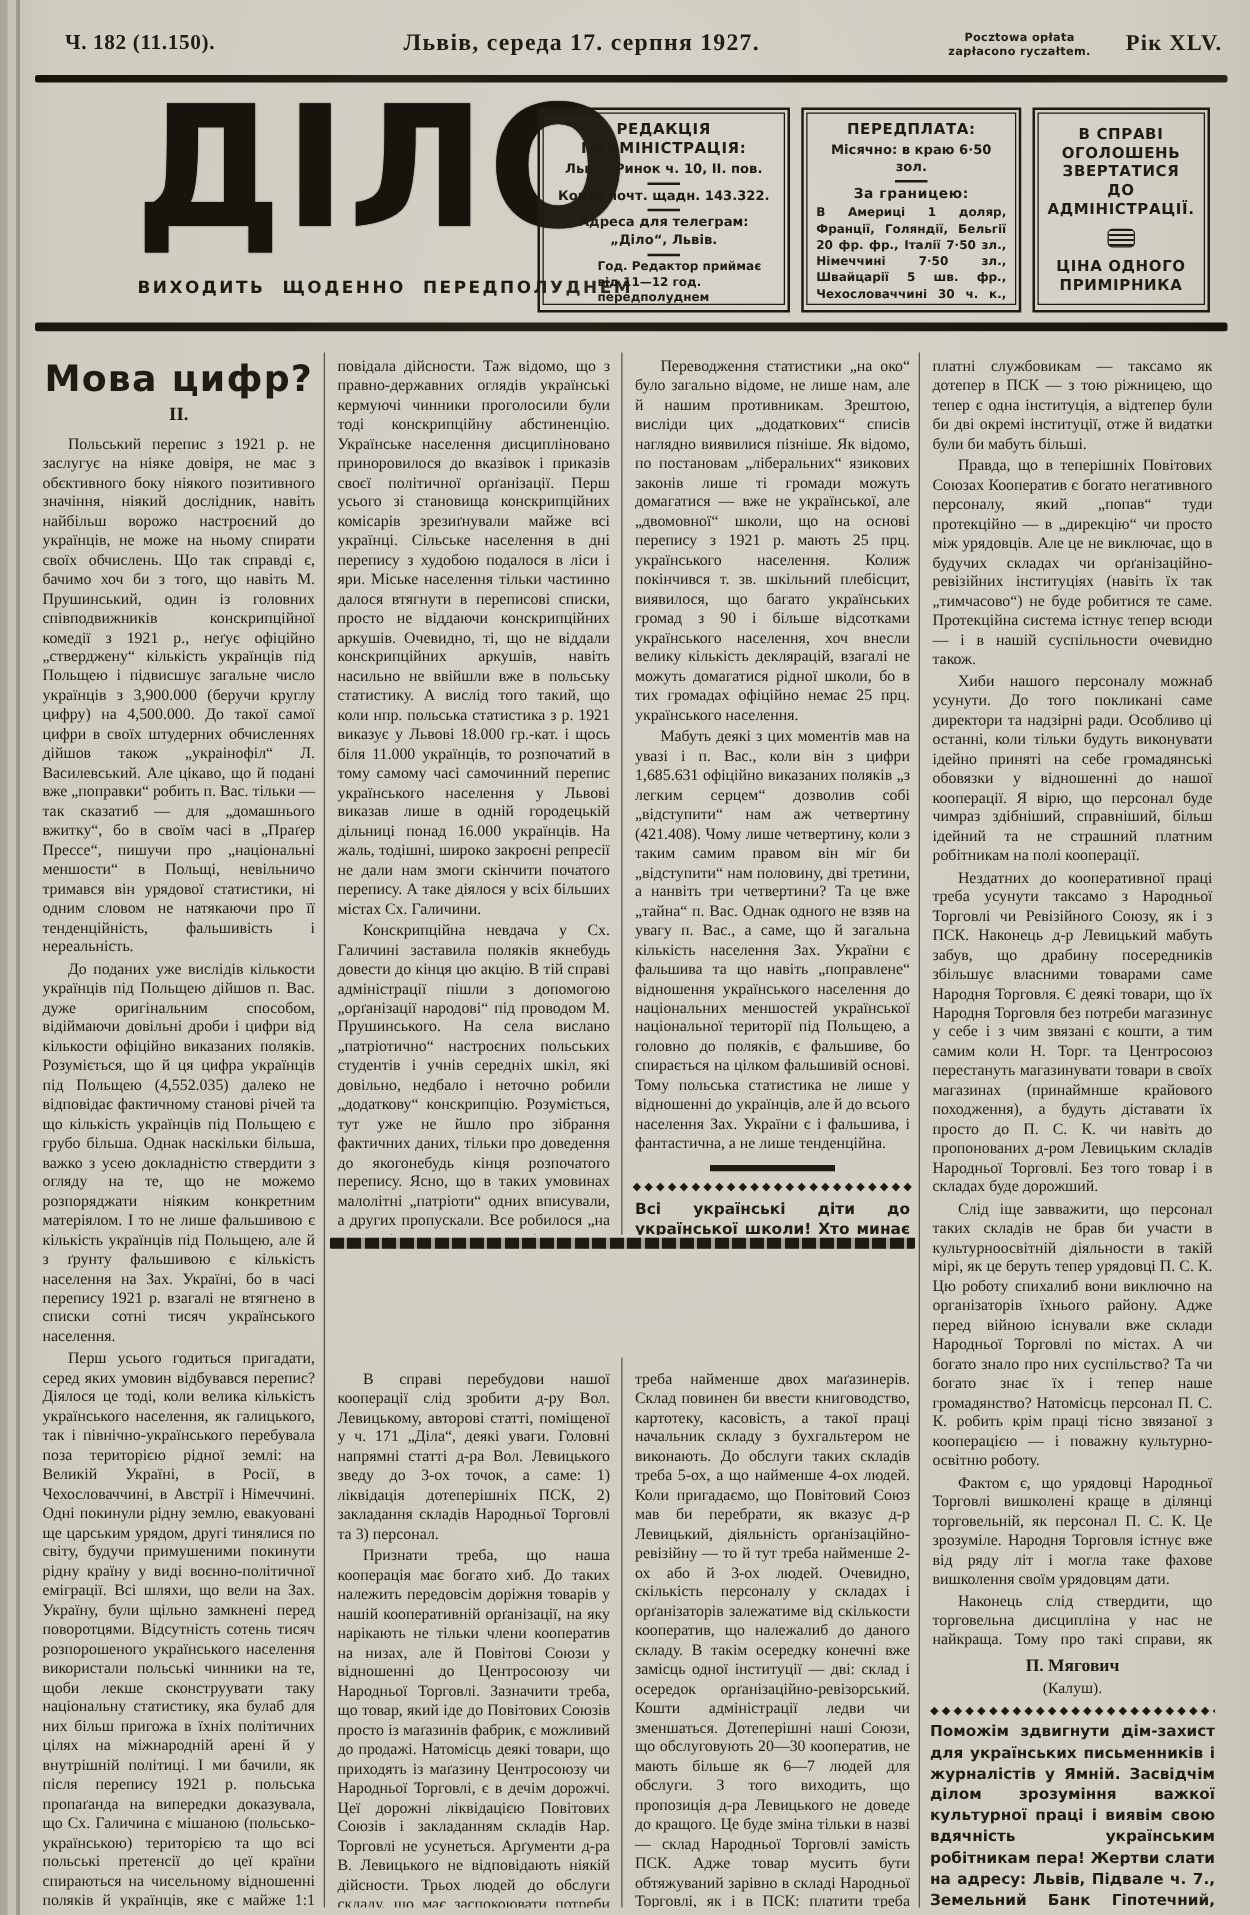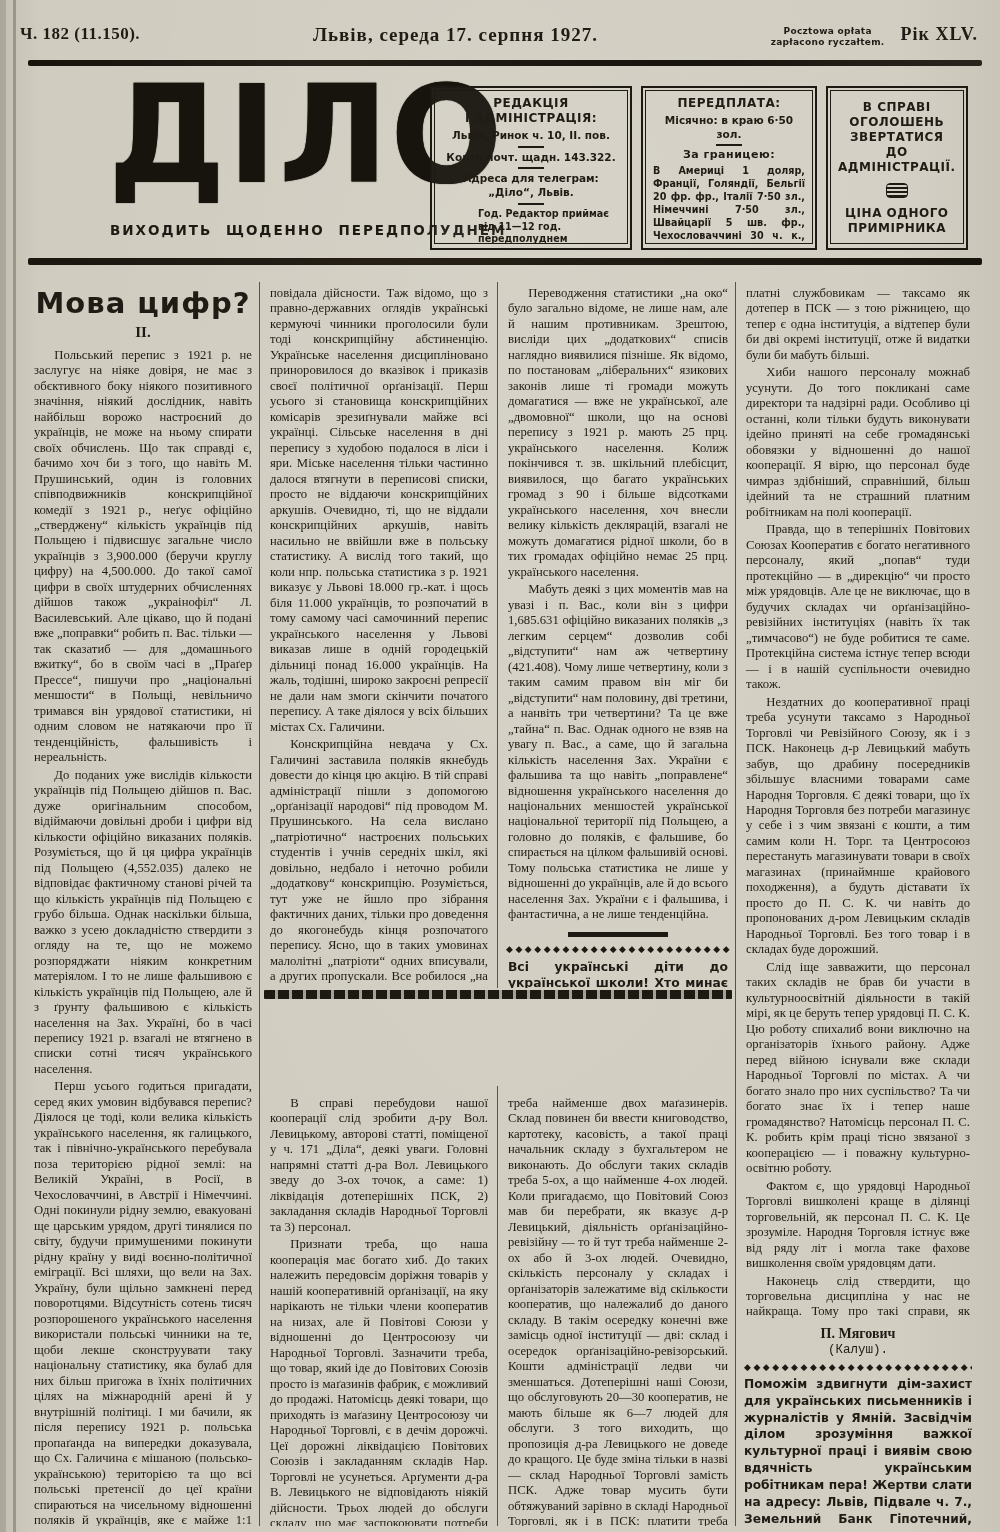--- a/index.html
+++ b/index.html
@@ -14,7 +14,7 @@
   }
   .abs{position:absolute;}
   
-  .dateline{top:24px;left:20px;right:22px;display:flex;align-items:flex-start;}
+  .dateline{top:24px;left:52px;right:22px;display:flex;align-items:flex-start;gap:12px;}
   .issue-no{font-weight:700;font-size:17px;letter-spacing:0.5px;}
   .date-center{flex:1;text-align:center;font-weight:700;font-size:19px;letter-spacing:1px;}
   .postal{font-family:"DejaVu Sans",sans-serif;font-weight:700;font-size:9px;line-height:1.2;text-align:center;margin:2px 16px 0 0;letter-spacing:0.3px;}

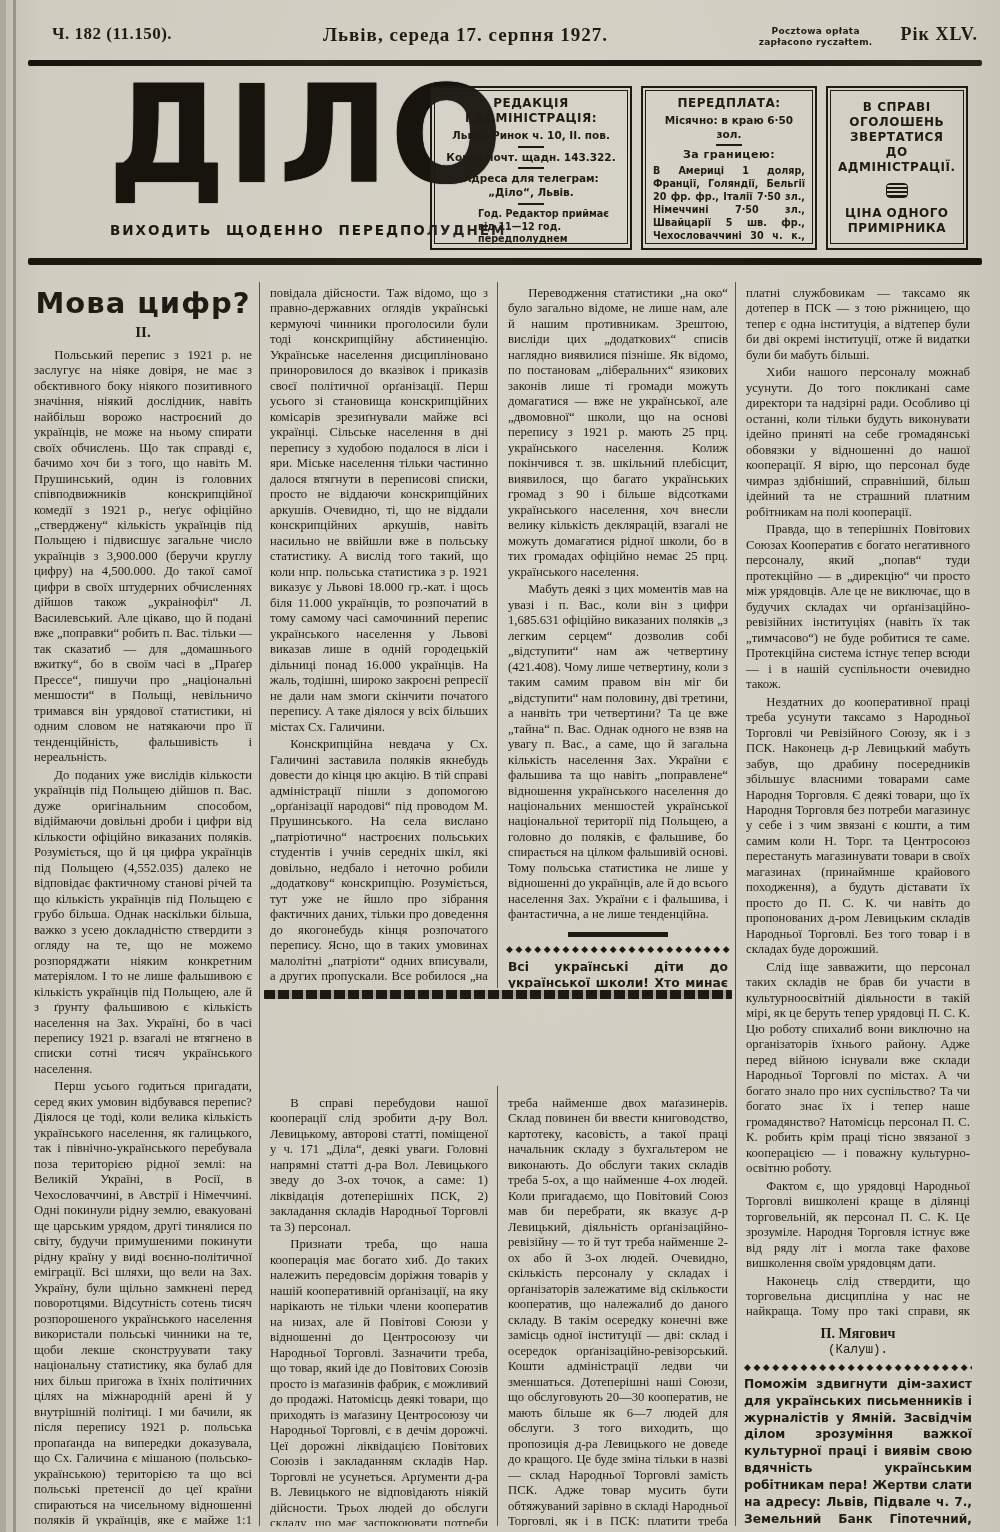--- a/index.html
+++ b/index.html
@@ -166,8 +166,8 @@
 
   <div class="abs col" style="left:744px;top:284px;width:228px;height:1034px;">
     <p class="noind">платні службовикам — таксамо як дотепер в ПСК — з тою ріжницею, що тепер є одна інституція, а відтепер були би дві окремі інституції, отже й видатки були би мабуть більші.</p>
+    <p>Правда, що в теперішніх Повітових Союзах Кооператив є богато негативного персоналу, який „попав“ туди протекційно — в „дирекцію“ чи просто між урядовців. Але це не виключає, що в будучих складах чи орґанізаційно-ревізійних інституціях (навіть їх так „тимчасово“) не буде робитися те саме. Протекційна система істнує тепер всюди — і в нашій суспільности очевидно також.</p>
     <p>Хиби нашого персоналу можнаб усунути. До того покликані саме директори та надзірні ради. Особливо ці останні, коли тільки будуть виконувати ідейно приняті на себе громадянські обовязки у відношенні до нашої кооперації. Я вірю, що персонал буде чимраз здібніший, справніший, більш ідейний та не страшний платним робітникам на полі кооперації.</p>
-    <p>Правда, що в теперішніх Повітових Союзах Кооператив є богато негативного персоналу, який „попав“ туди протекційно — в „дирекцію“ чи просто між урядовців. Але це не виключає, що в будучих складах чи орґанізаційно-ревізійних інституціях (навіть їх так „тимчасово“) не буде робитися те саме. Протекційна система істнує тепер всюди — і в нашій суспільности очевидно також.</p>
     <p>Нездатних до кооперативної праці треба усунути таксамо з Народньої Торговлі чи Ревізійного Союзу, як і з ПСК. Наконець д-р Левицький мабуть забув, що драбину посередників збільшує власними товарами саме Народня Торговля. Є деякі товари, що їх Народня Торговля без потреби магазинує у себе і з чим звязані є кошти, а тим самим коли Н. Торг. та Центросоюз перестануть магазинувати товари в своїх магазинах (принаймнше крайового походження), а будуть діставати їх просто до П. С. К. чи навіть до пропонованих д-ром Левицьким складів Народньої Торговлі. Без того товар і в складах буде дорожший.</p>
     <p>Слід іще завважити, що персонал таких складів не брав би участи в культурноосвітній діяльности в такій мірі, як це беруть тепер урядовці П. С. К. Цю роботу спихалиб вони виключно на організаторів їхнього району. Адже перед війною існували вже склади Народньої Торговлі по містах. А чи богато знало про них суспільство? Та чи богато знає їх і тепер наше громадянство? Натомісць персонал П. С. К. робить крім праці тісно звязаної з кооперацією — і поважну культурно-освітню роботу.</p>
     <p>Фактом є, що урядовці Народньої Торговлі вишколені краще в ділянці торговельній, як персонал П. С. К. Це зрозуміле. Народня Торговля істнує вже від ряду літ і могла таке фахове вишколення своїм урядовцям дати.</p>

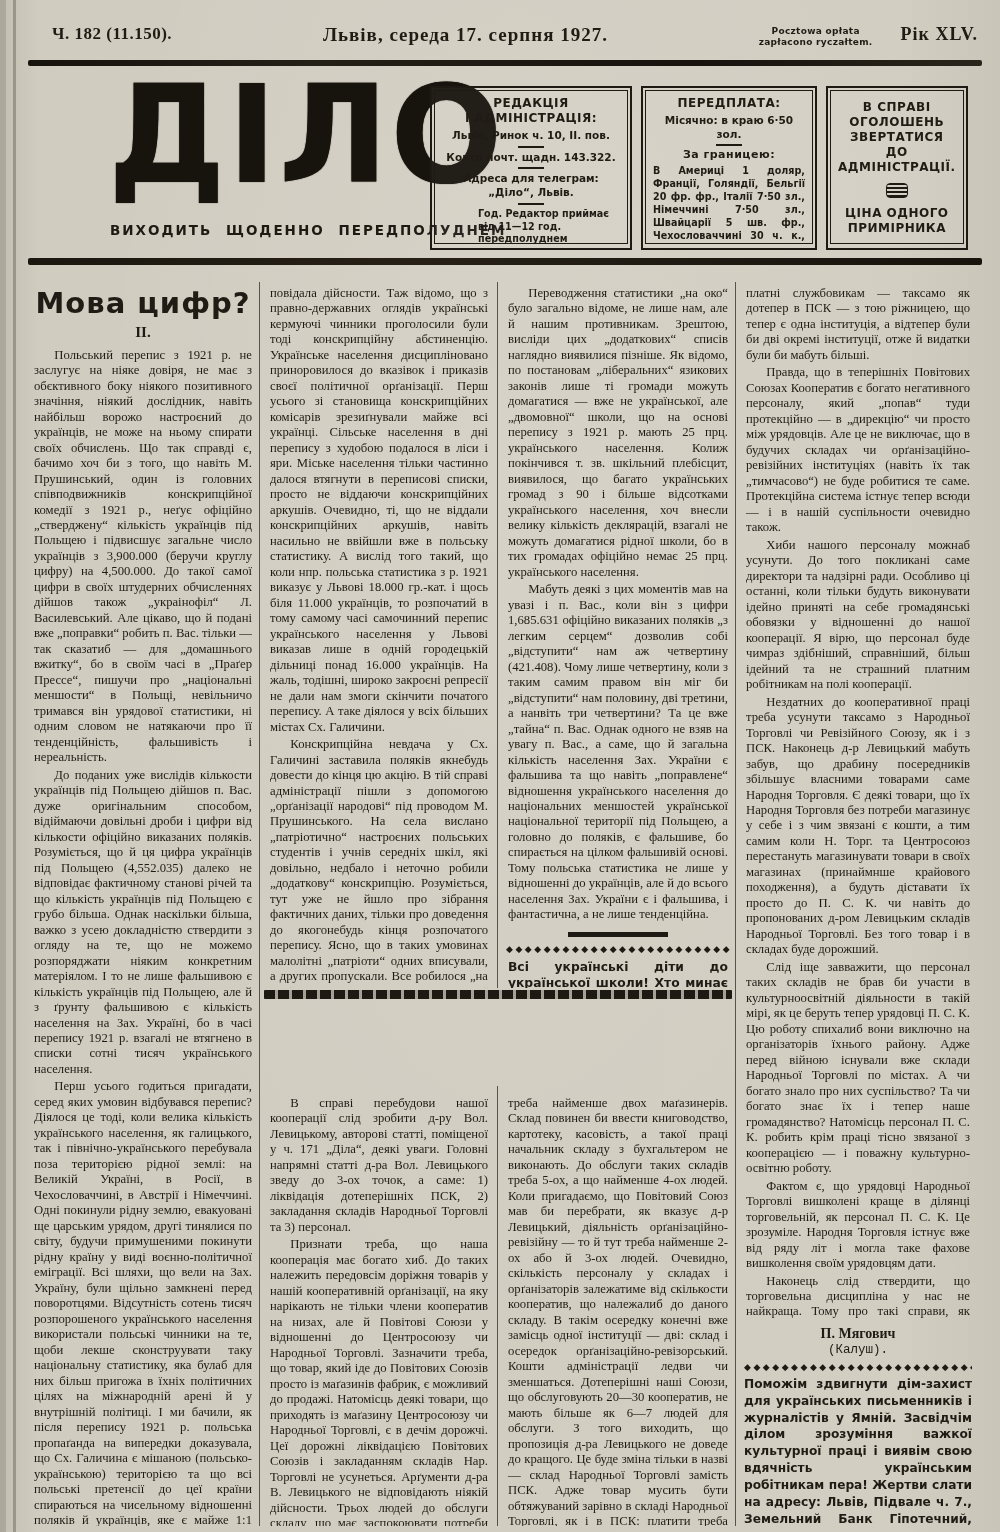--- a/index.html
+++ b/index.html
@@ -59,7 +59,7 @@
   .a2-title{font-size:35px;line-height:1.05;font-weight:400;letter-spacing:0.5px;margin-top:8px;}
   .a2-sub{font-family:"DejaVu Sans",sans-serif;font-weight:700;font-size:14.5px;margin-top:8px;letter-spacing:0.3px;}
   .sig{text-align:center;font-weight:700;font-size:14px;}
-  .sig-place{text-align:center;font-size:12.5px;margin-top:1px;font-family:Liberation Mono, monospace;}
+  .sig-place{text-align:center;font-size:12.5px;margin-top:1px;}
   .appeal{font-family:"DejaVu Sans",sans-serif;font-weight:700;font-size:12.2px;line-height:1.38;text-align:justify;padding:2px 0;}
   .scan-edge{left:13px;top:0;bottom:0;width:3px;background:rgba(40,34,24,0.28);}
   .scan-edge2{left:0;top:0;bottom:0;width:6px;background:rgba(40,34,24,0.15);}

